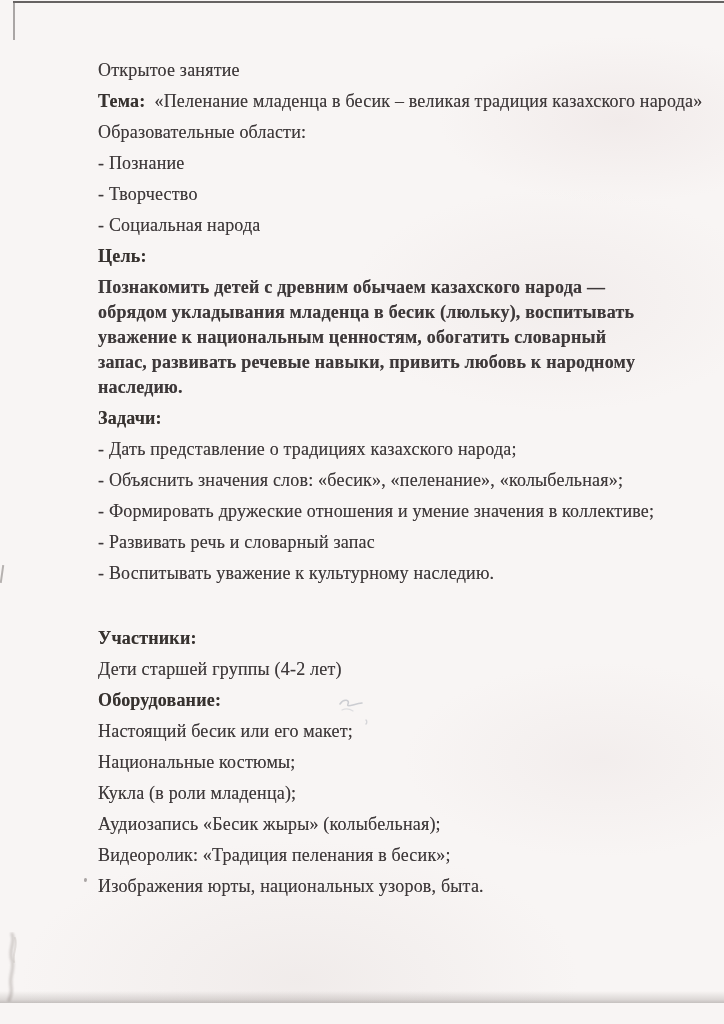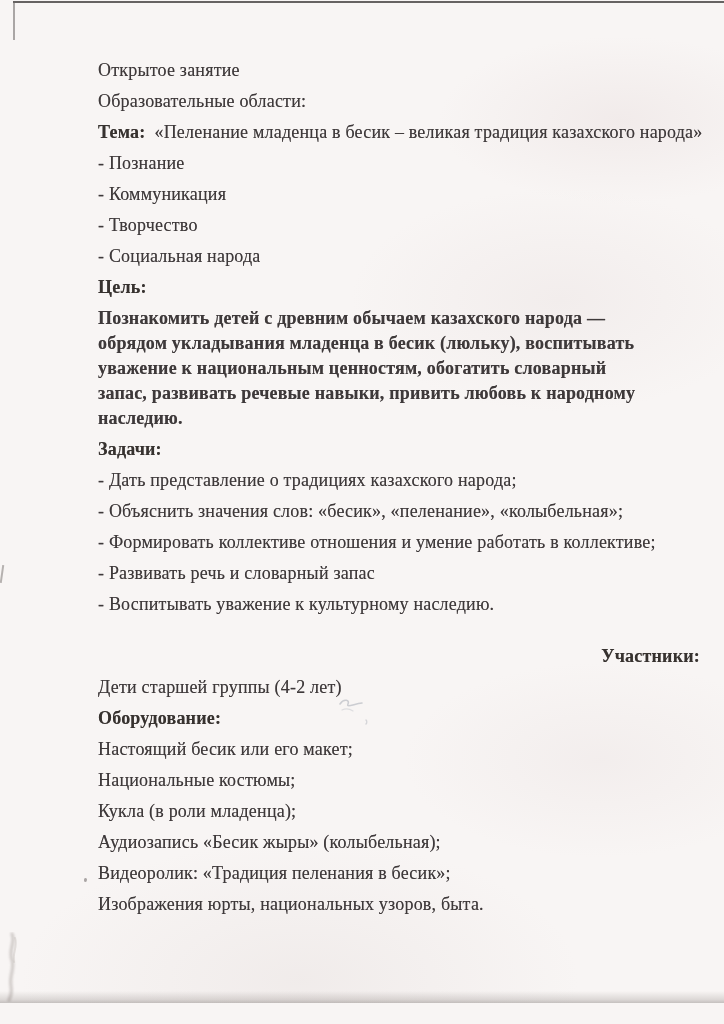--- a/index.html
+++ b/index.html
@@ -123,9 +123,9 @@
 
     <p class="ln">Открытое занятие</p>
 
+    <p class="ln"><span class="bold">Тема:</span><span class="theme-text">«Пеленание младенца в бесик – великая традиция казахского народа»</span></p>
+
     <p class="ln">Образовательные области:</p>
-
-    <p class="ln"><span class="bold">Тема:</span><span class="theme-text">«Пеленание младенца в бесик – великая традиция казахского народа»</span></p>
 
     <p class="ln">- Познание</p>
     <p class="ln">- Коммуникация</p>

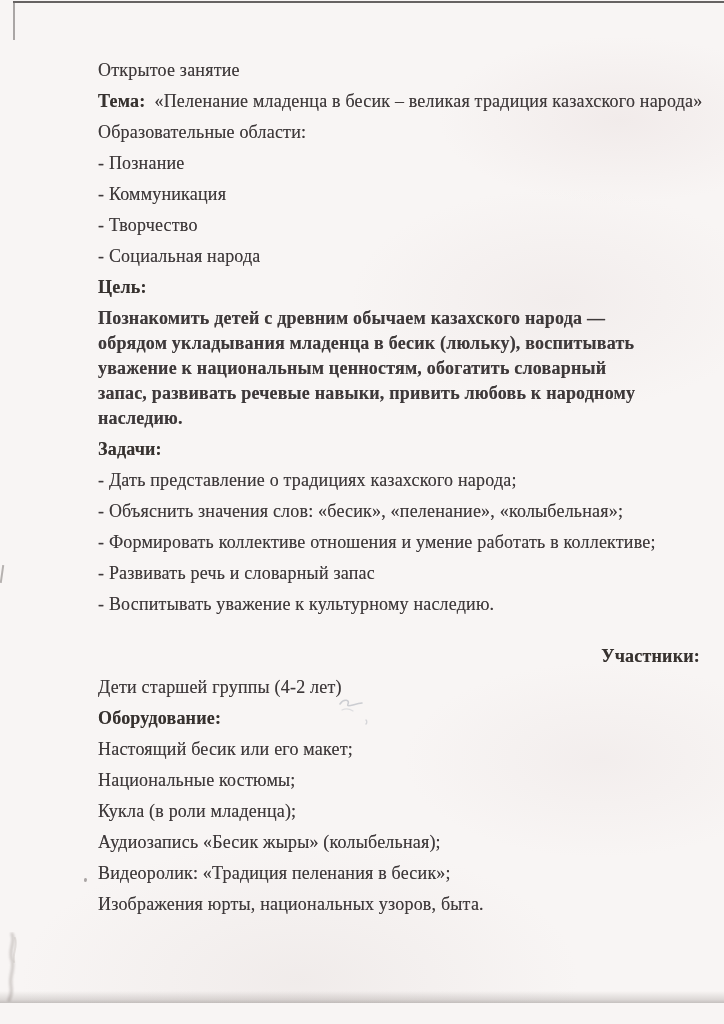--- a/index.html
+++ b/index.html
@@ -128,7 +128,6 @@
     <p class="ln">Образовательные области:</p>
 
     <p class="ln">- Познание</p>
-    <p class="ln">- Коммуникация</p>
     <p class="ln">- Творчество</p>
     <p class="ln">- Социальная народа</p>
 

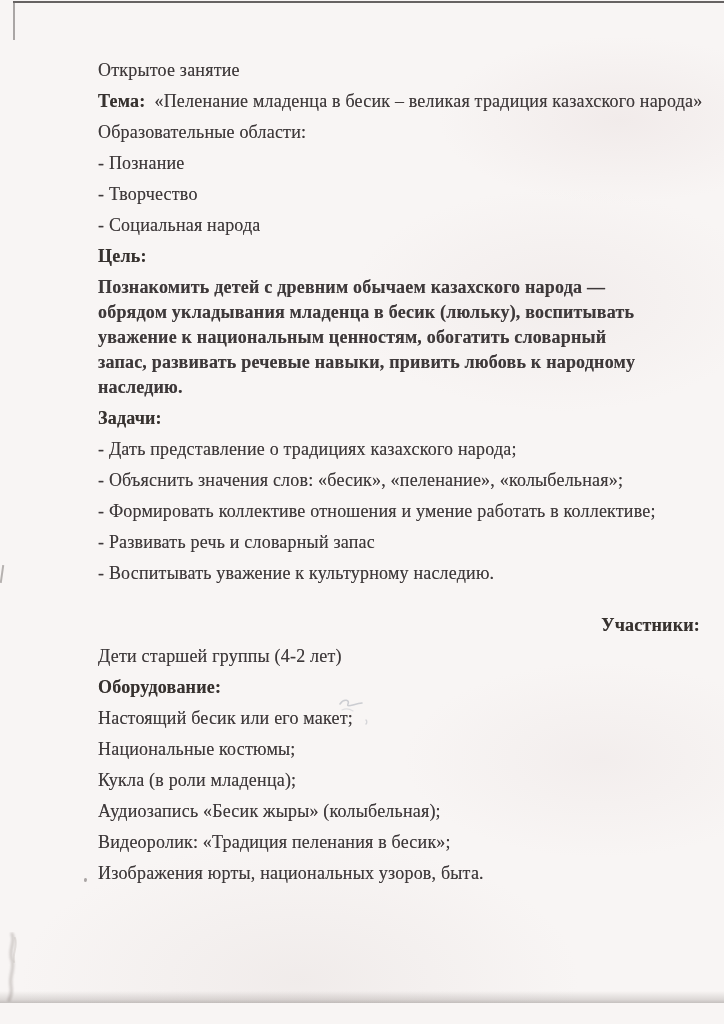--- a/index.html
+++ b/index.html
@@ -137,7 +137,7 @@
     <p class="ln bold">Задачи:</p>
     <p class="ln">- Дать представление о традициях казахского народа;</p>
     <p class="ln">- Объяснить значения слов: «бесик», «пеленание», «колыбельная»;</p>
-    <p class="ln">- Формировать коллективе отношения и умение работать в коллективе;</p>
+    <p class="ln">- Формировать дружеские отношения и умение значения в коллективе;</p>
     <p class="ln">- Развивать речь и словарный запас</p>
     <p class="ln">- Воспитывать уважение к культурному наследию.</p>
 

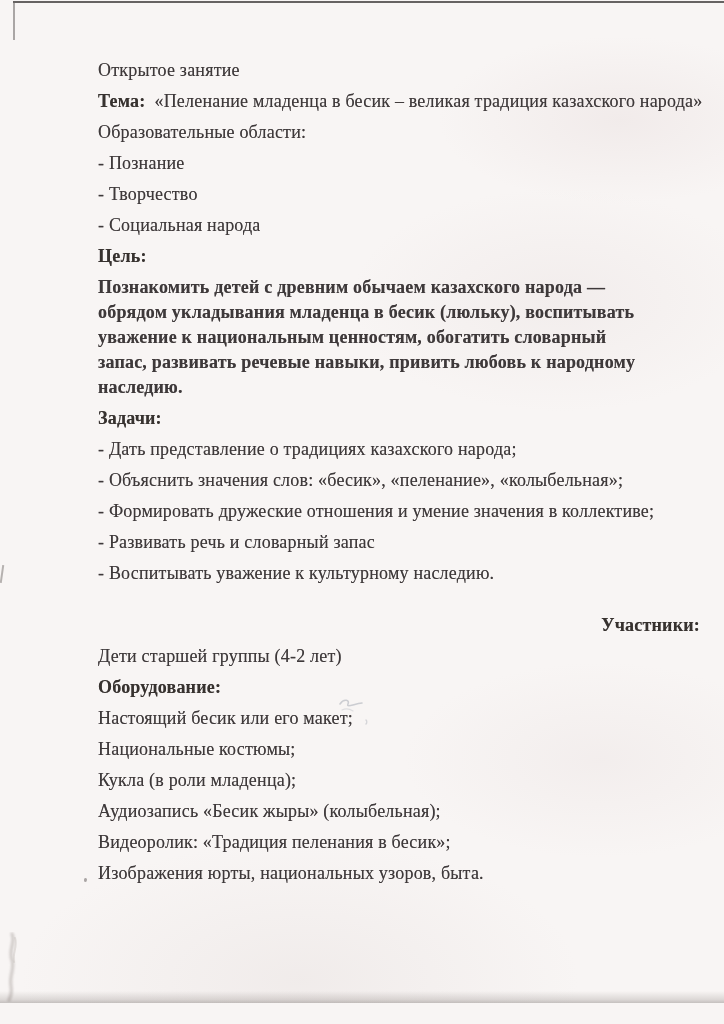--- a/index.html
+++ b/index.html
@@ -97,7 +97,7 @@
   }
   .bold { font-weight: bold; color: #37322f; }
   .theme-text { margin-left: 9px; }
-  .gap-top { margin-top: 27px; text-align: right; }
+  .gap-top { margin-top: 40px; }
 </style>
 </head>
 <body>

